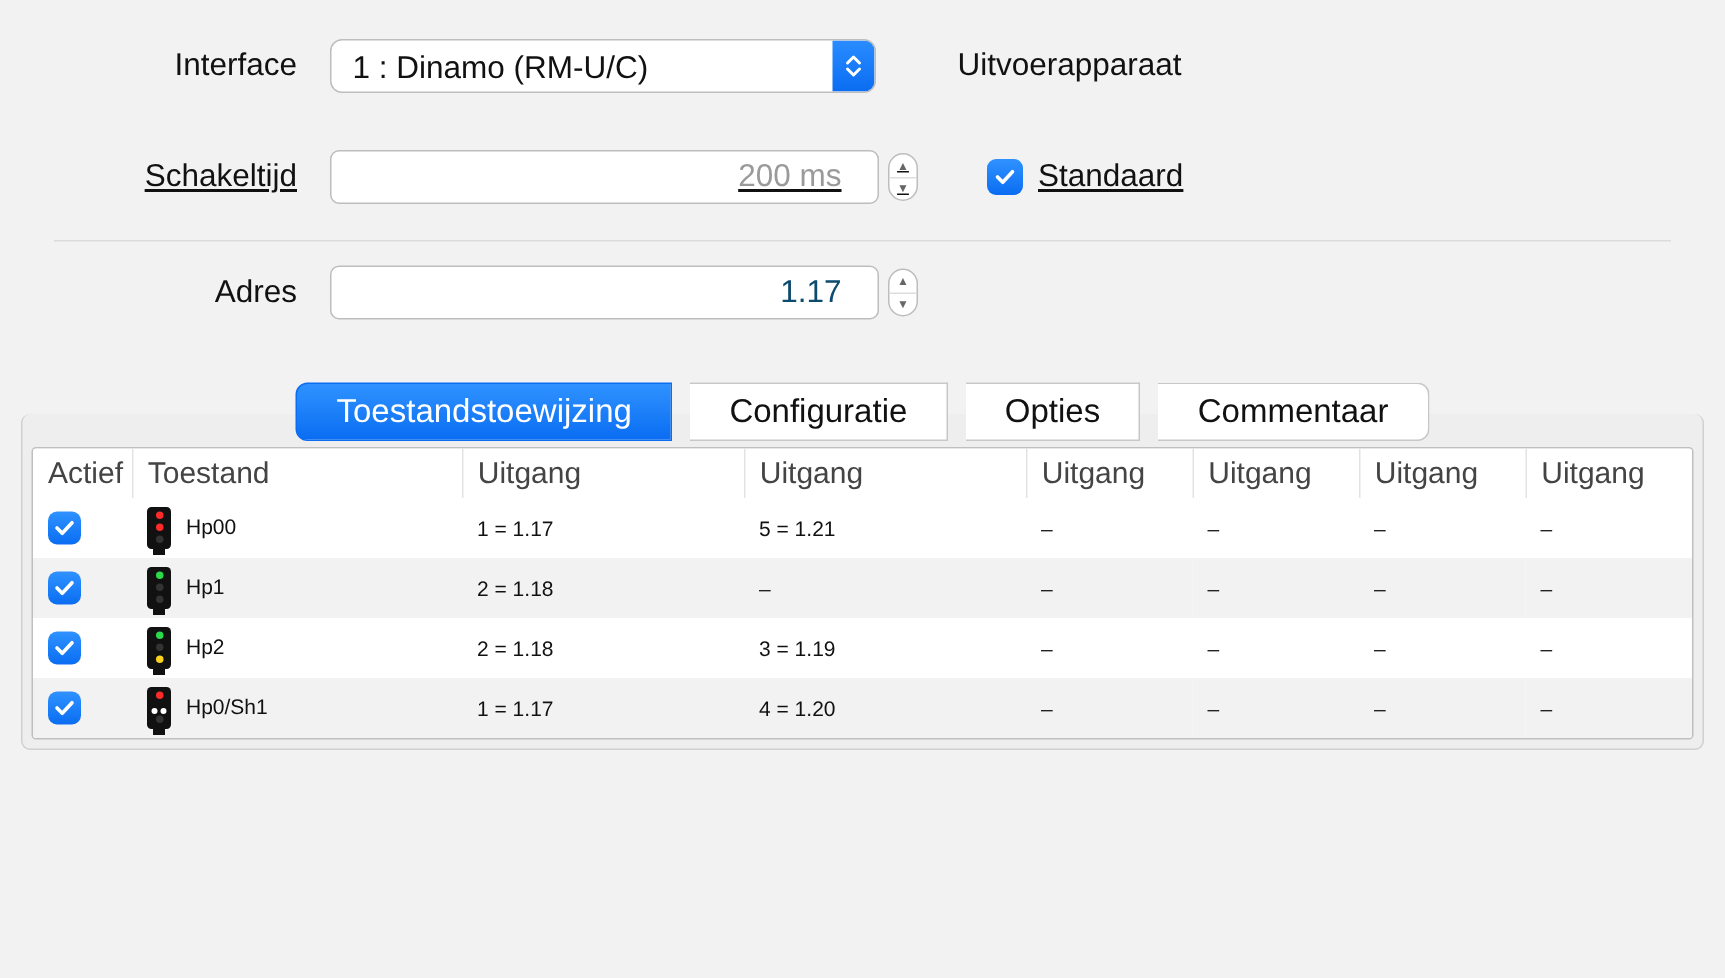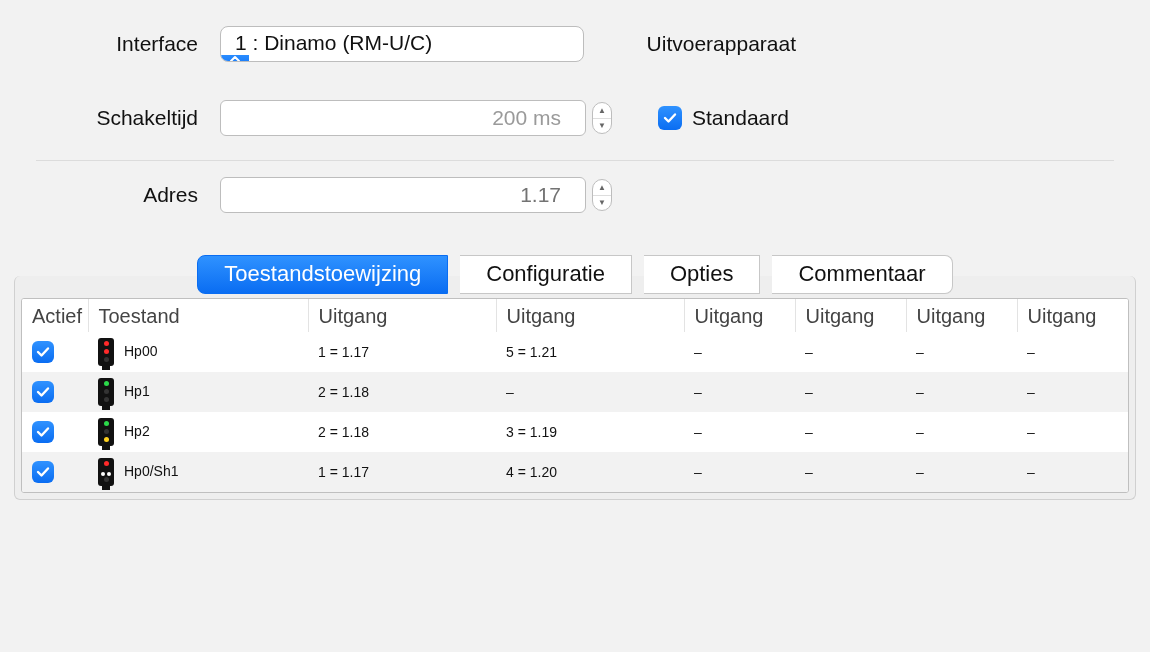--- a/index.html
+++ b/index.html
@@ -38,7 +38,6 @@
       border-radius: 8px;
       height: 36px;
       overflow: hidden;
-      flex-direction: column;
     }
     .select .value {
       padding: 4px 14px 0 14px;

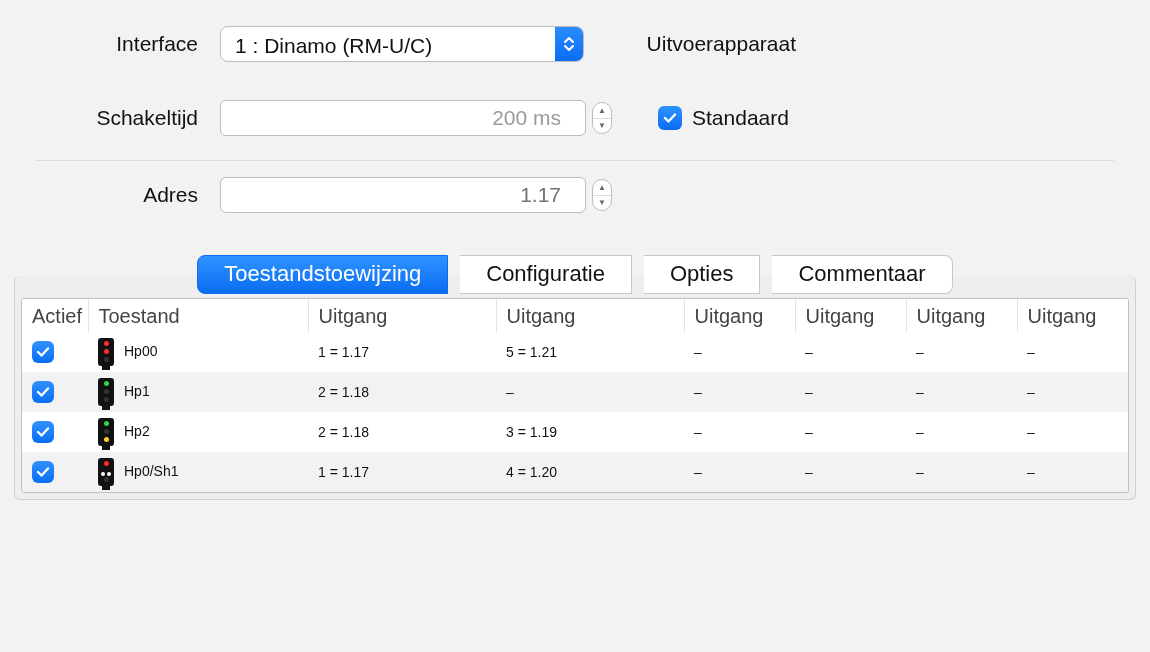--- a/index.html
+++ b/index.html
@@ -54,7 +54,7 @@
 
     .row2-spacer { width: 46px; }
     .row2-label {
-      width: 186px; text-align: right; padding-right: 20px;
+      width: 186px; text-align: center; padding-right: 20px;
     }
 
     .input-wrap { display:flex; align-items:center; }

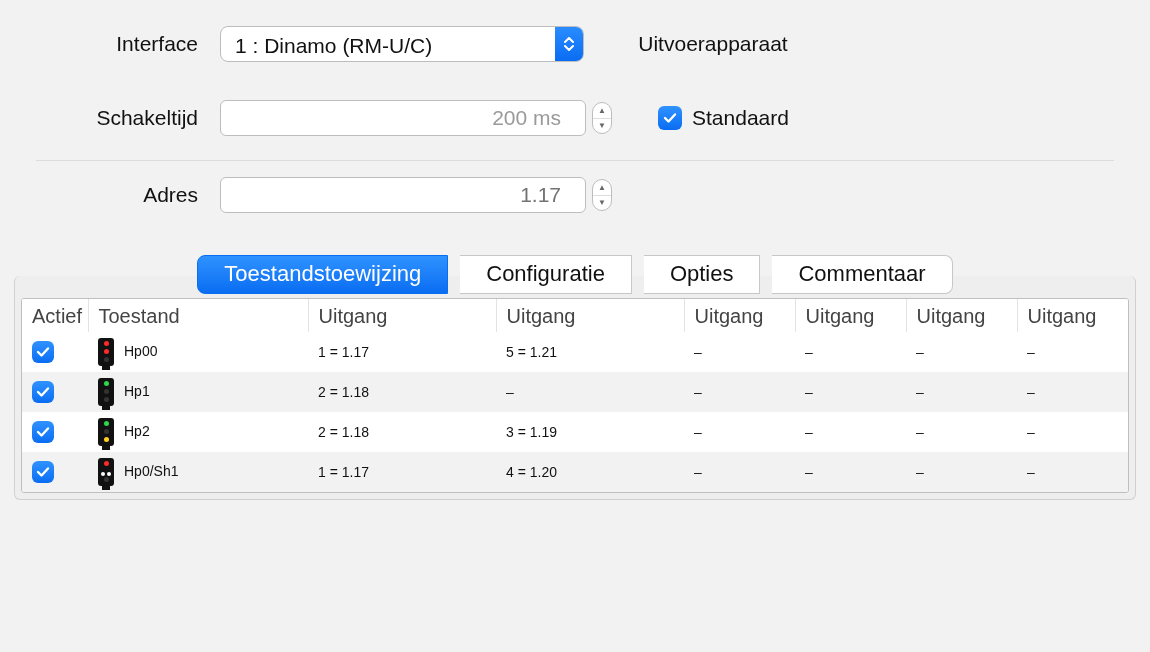--- a/index.html
+++ b/index.html
@@ -21,7 +21,7 @@
       align-items: center;
       padding: 8px 0;
     }
-    .row.gap { padding-top: 30px; }
+    .row.gap { padding-top: 30px; text-decoration: underline; }
     .label-cell {
       width: 200px;
       text-align: right;

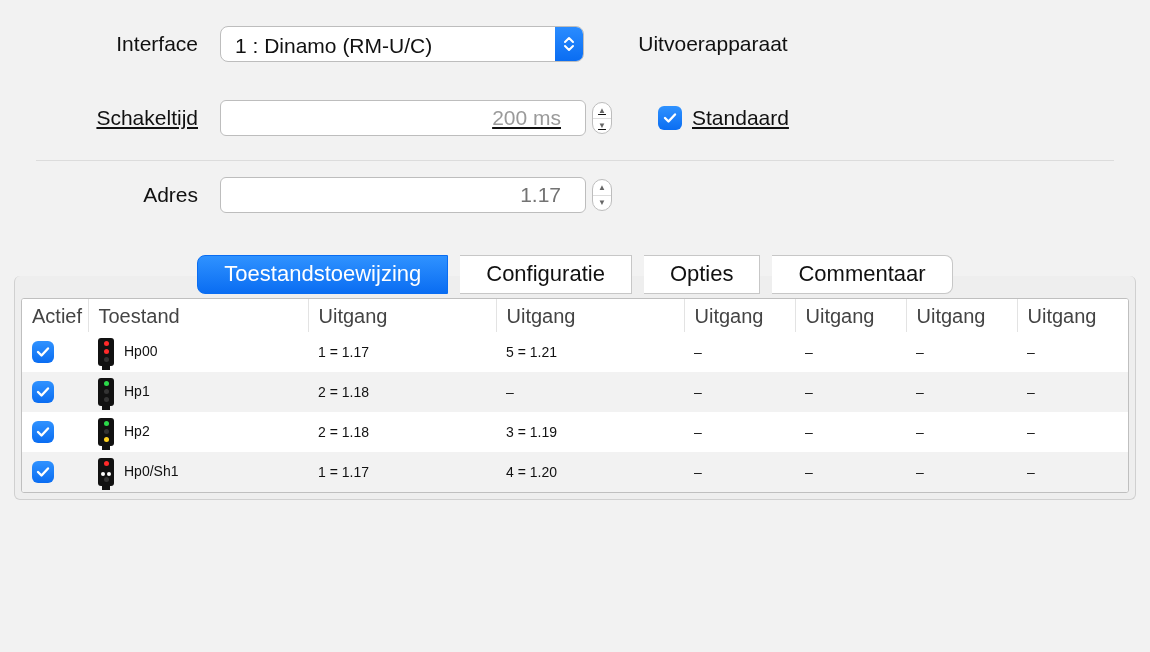--- a/index.html
+++ b/index.html
@@ -63,7 +63,7 @@
       height:36px; display:flex; align-items:center; justify-content:flex-end;
       padding:0 24px; color:#9a9a9a;
     }
-    .text-input.dark { color:#737373; }
+    .text-input.dark { color:#0c4a6e; }
     .stepper {
       width:20px; height:32px; margin-left:6px;
       display:flex; flex-direction:column;

